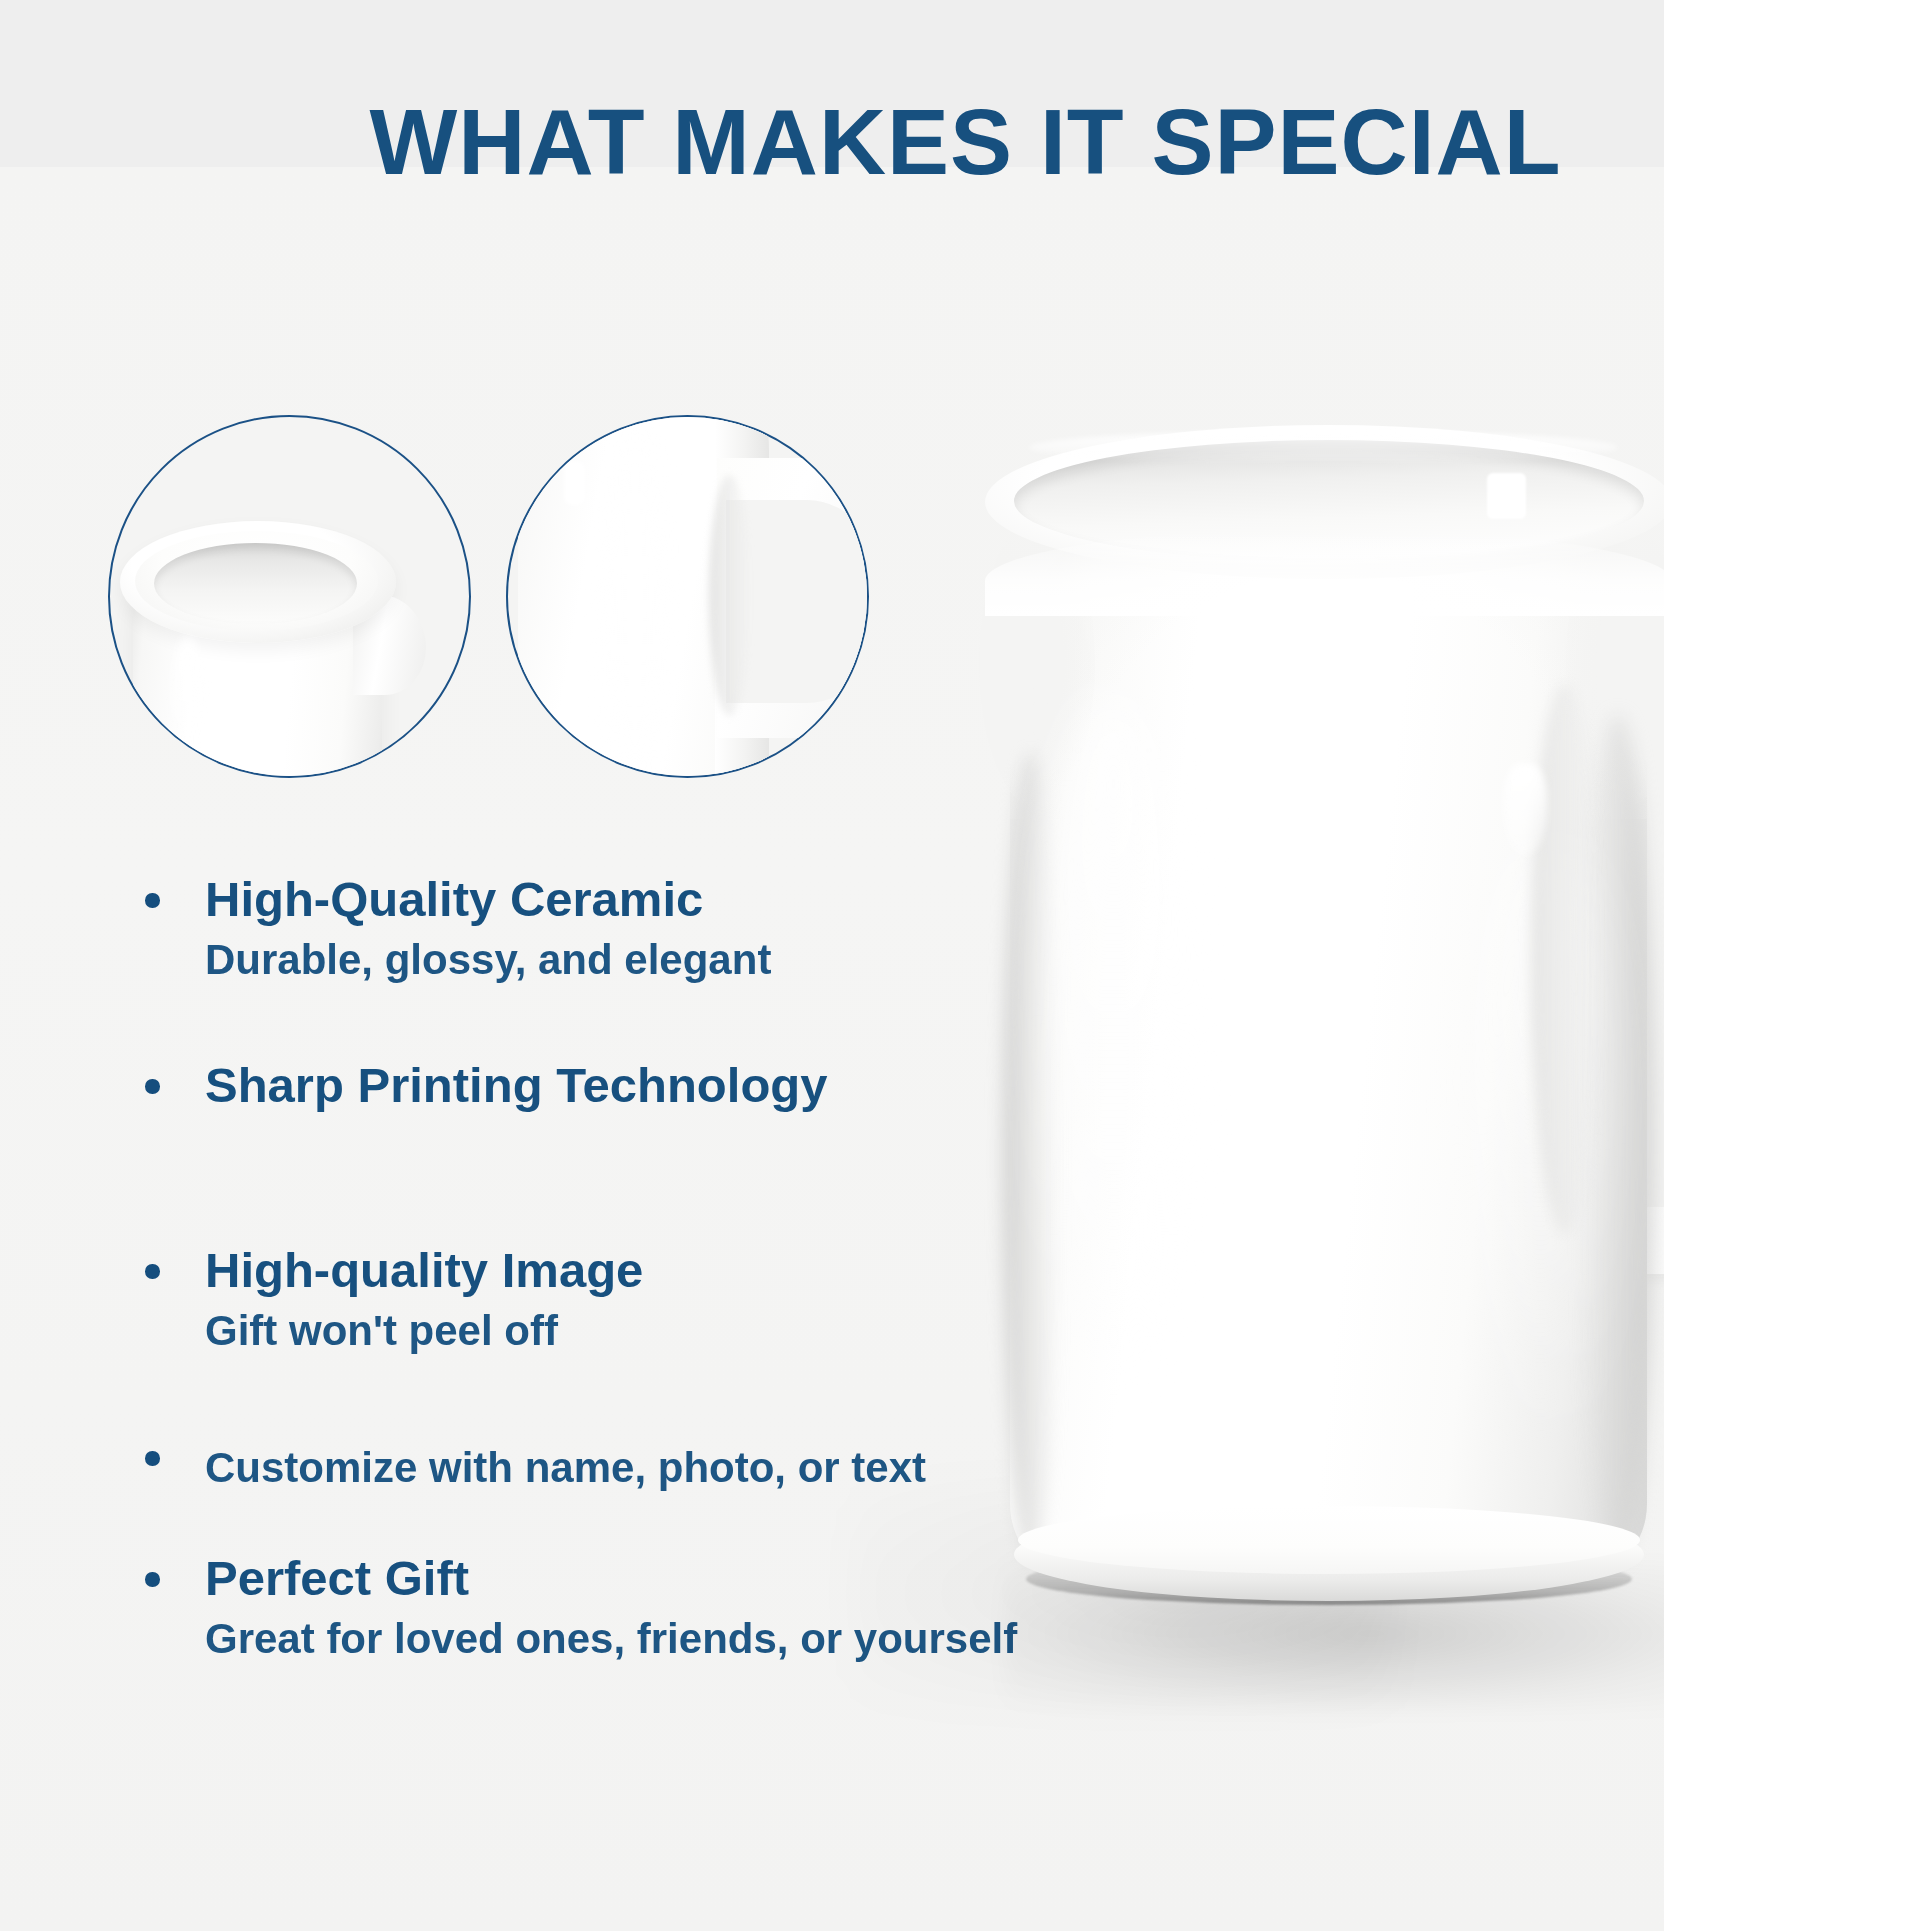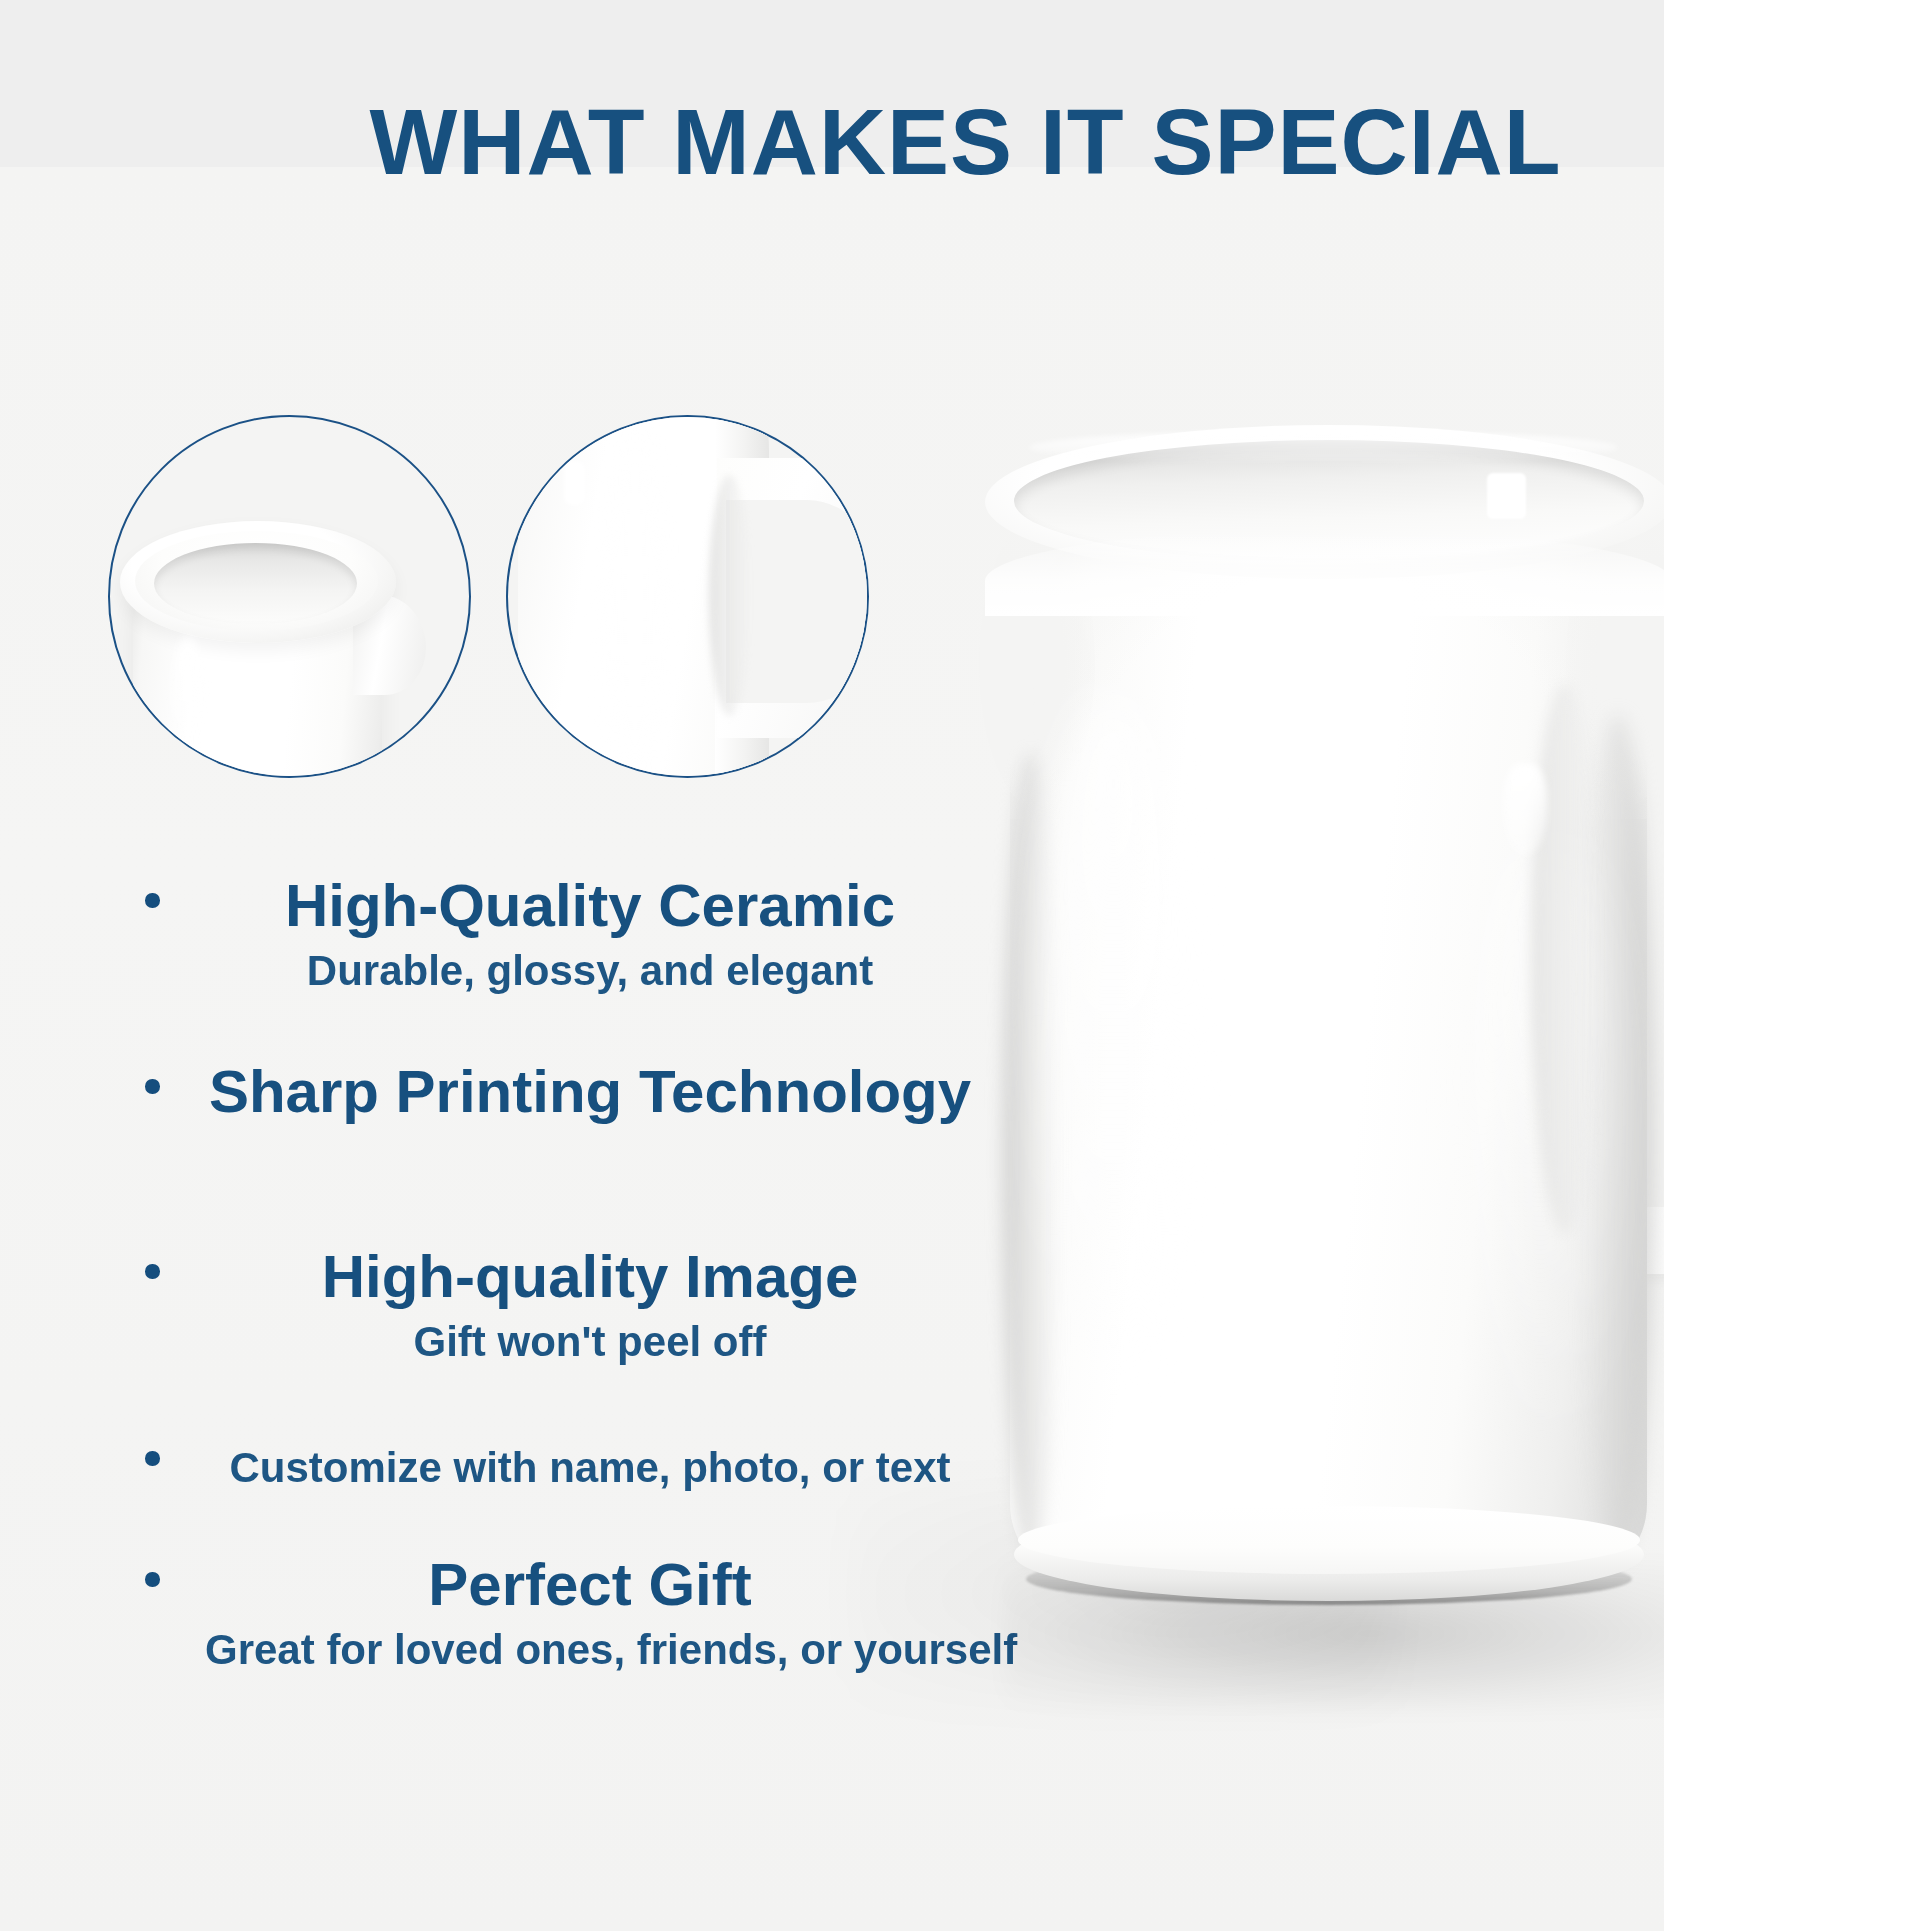--- a/index.html
+++ b/index.html
@@ -15,7 +15,6 @@
     overflow: hidden;
     background: #fde047;
     font-family: "Liberation Sans", "DejaVu Sans", sans-serif;
-    text-align: center;
     -webkit-font-smoothing: antialiased;
   }
 

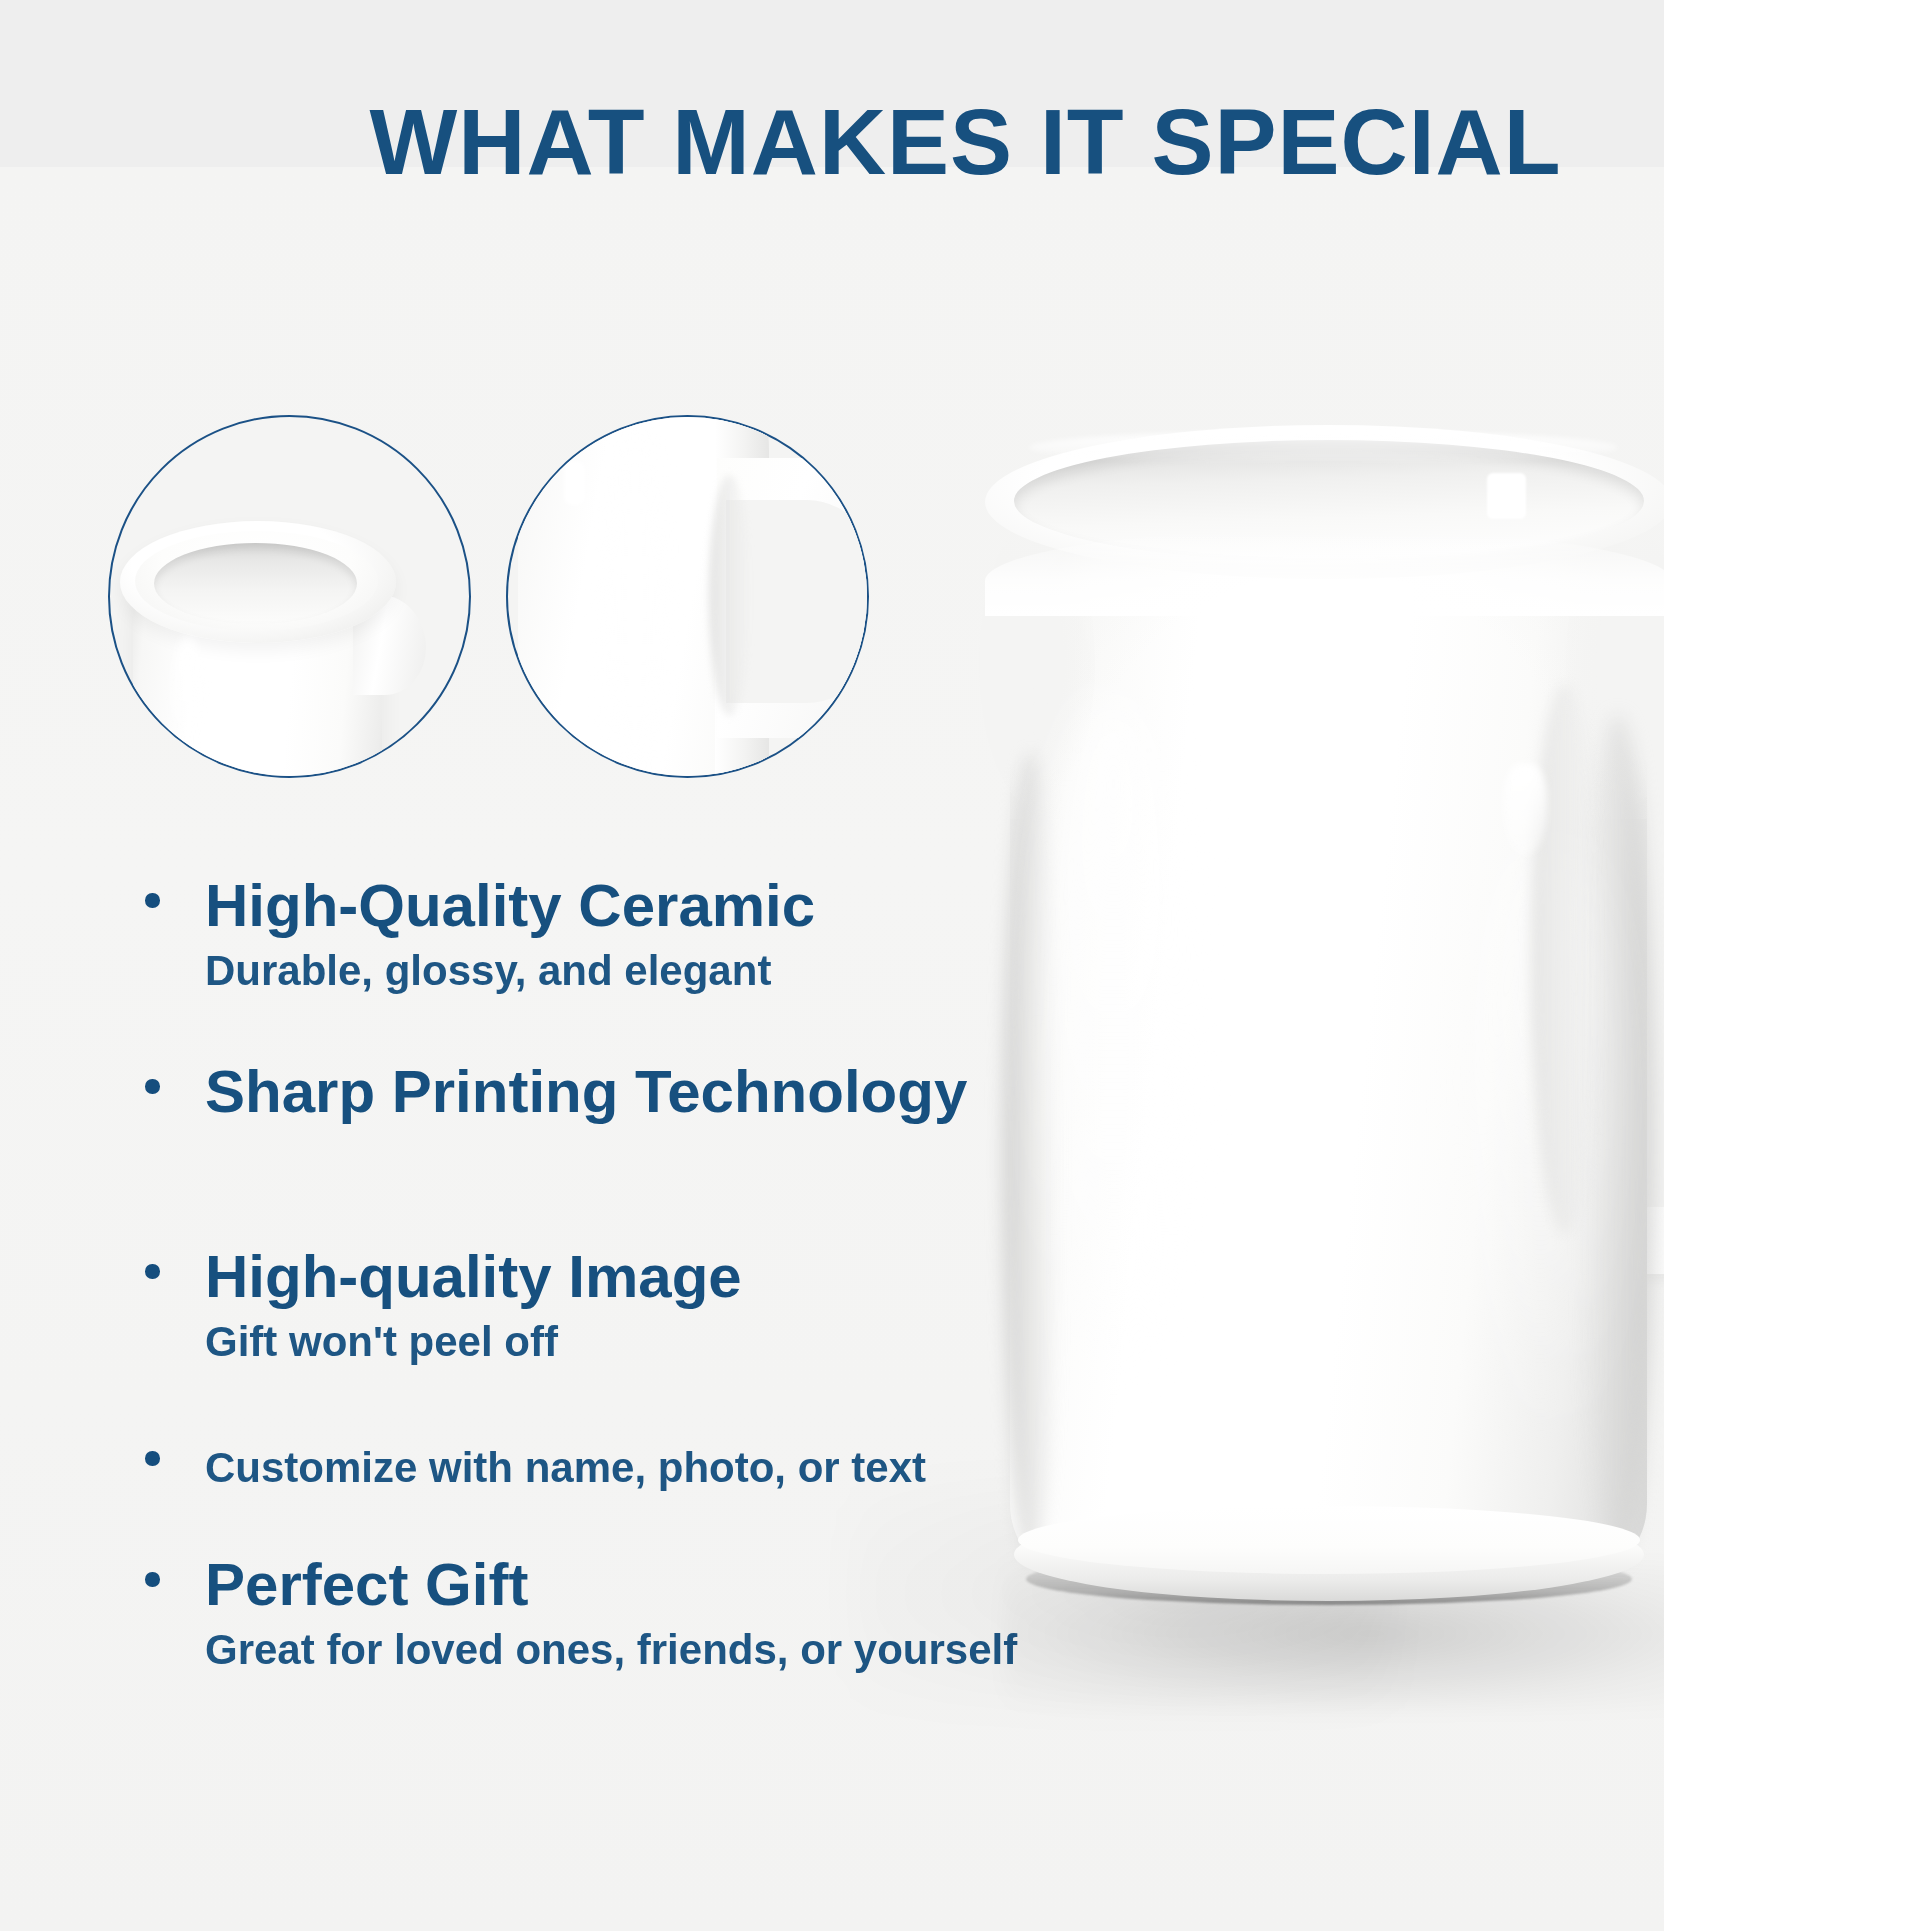--- a/index.html
+++ b/index.html
@@ -247,7 +247,7 @@
   }
   .feature-text { margin-left: 60px; }
   .feature-title {
-    font-size: 60px;
+    font-size: 49px;
     font-weight: 700;
     color: #17507f;
     line-height: 1.02;

